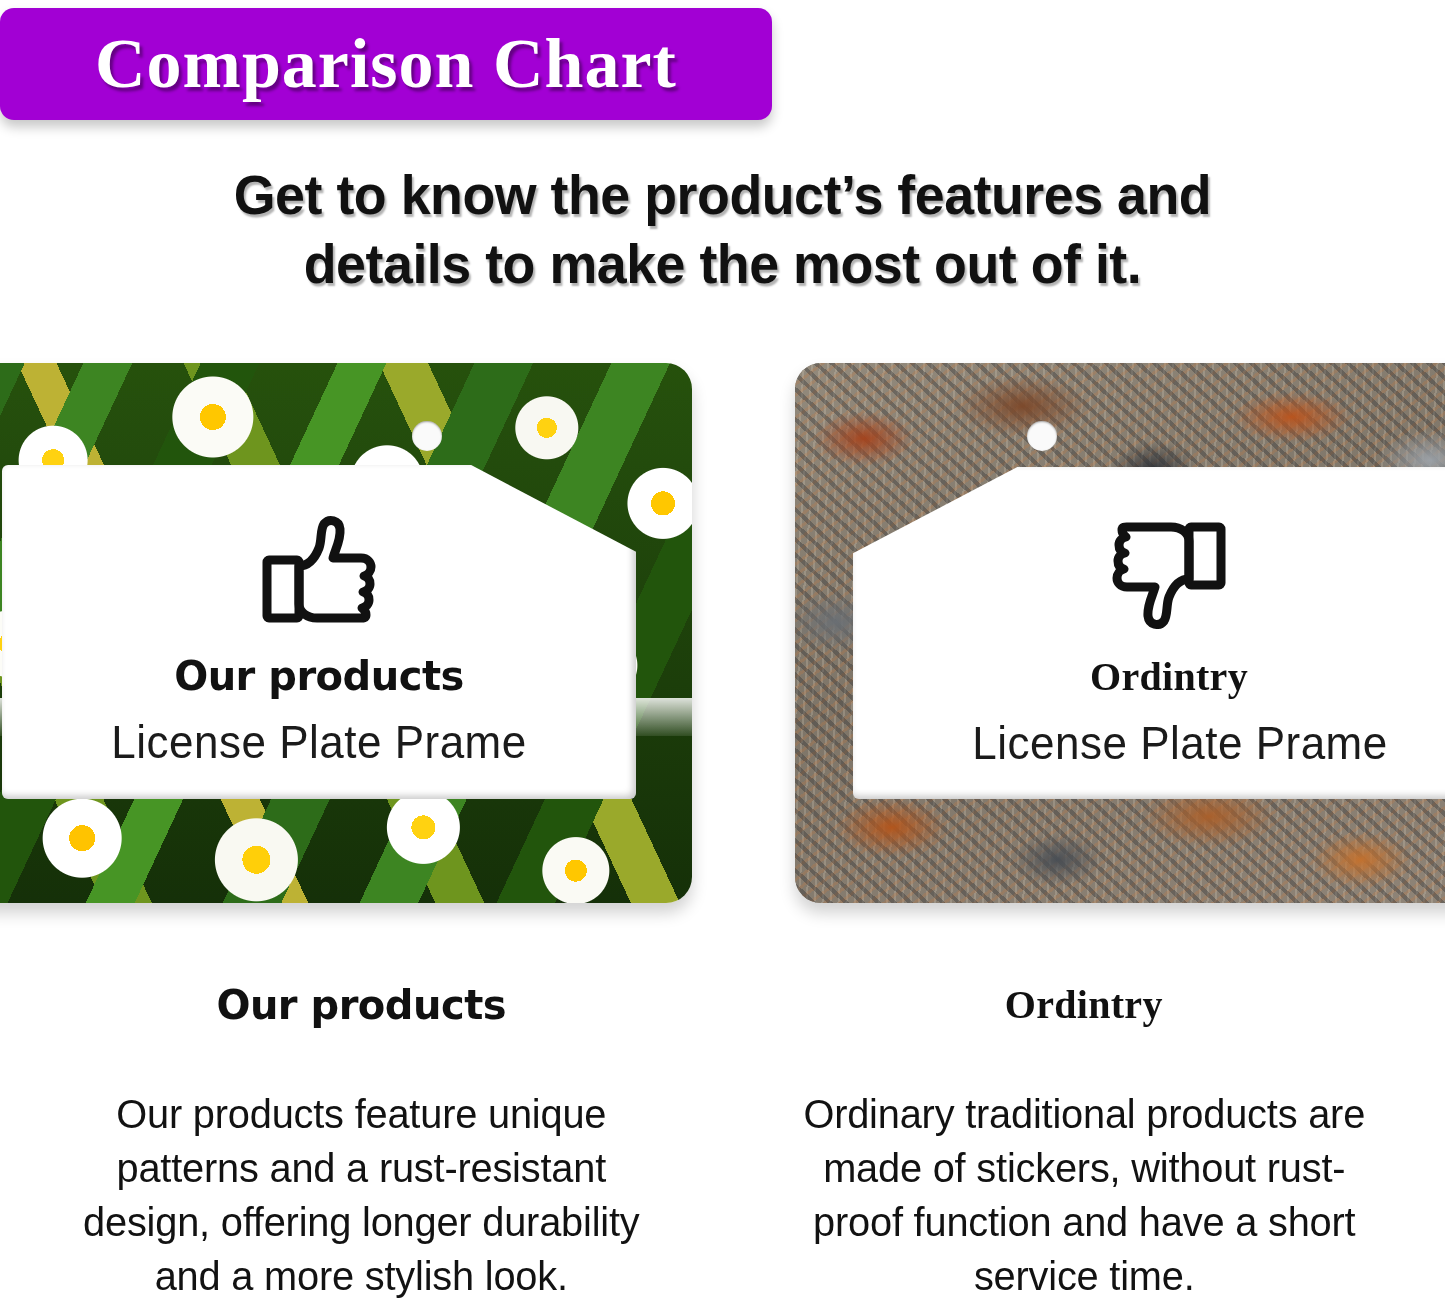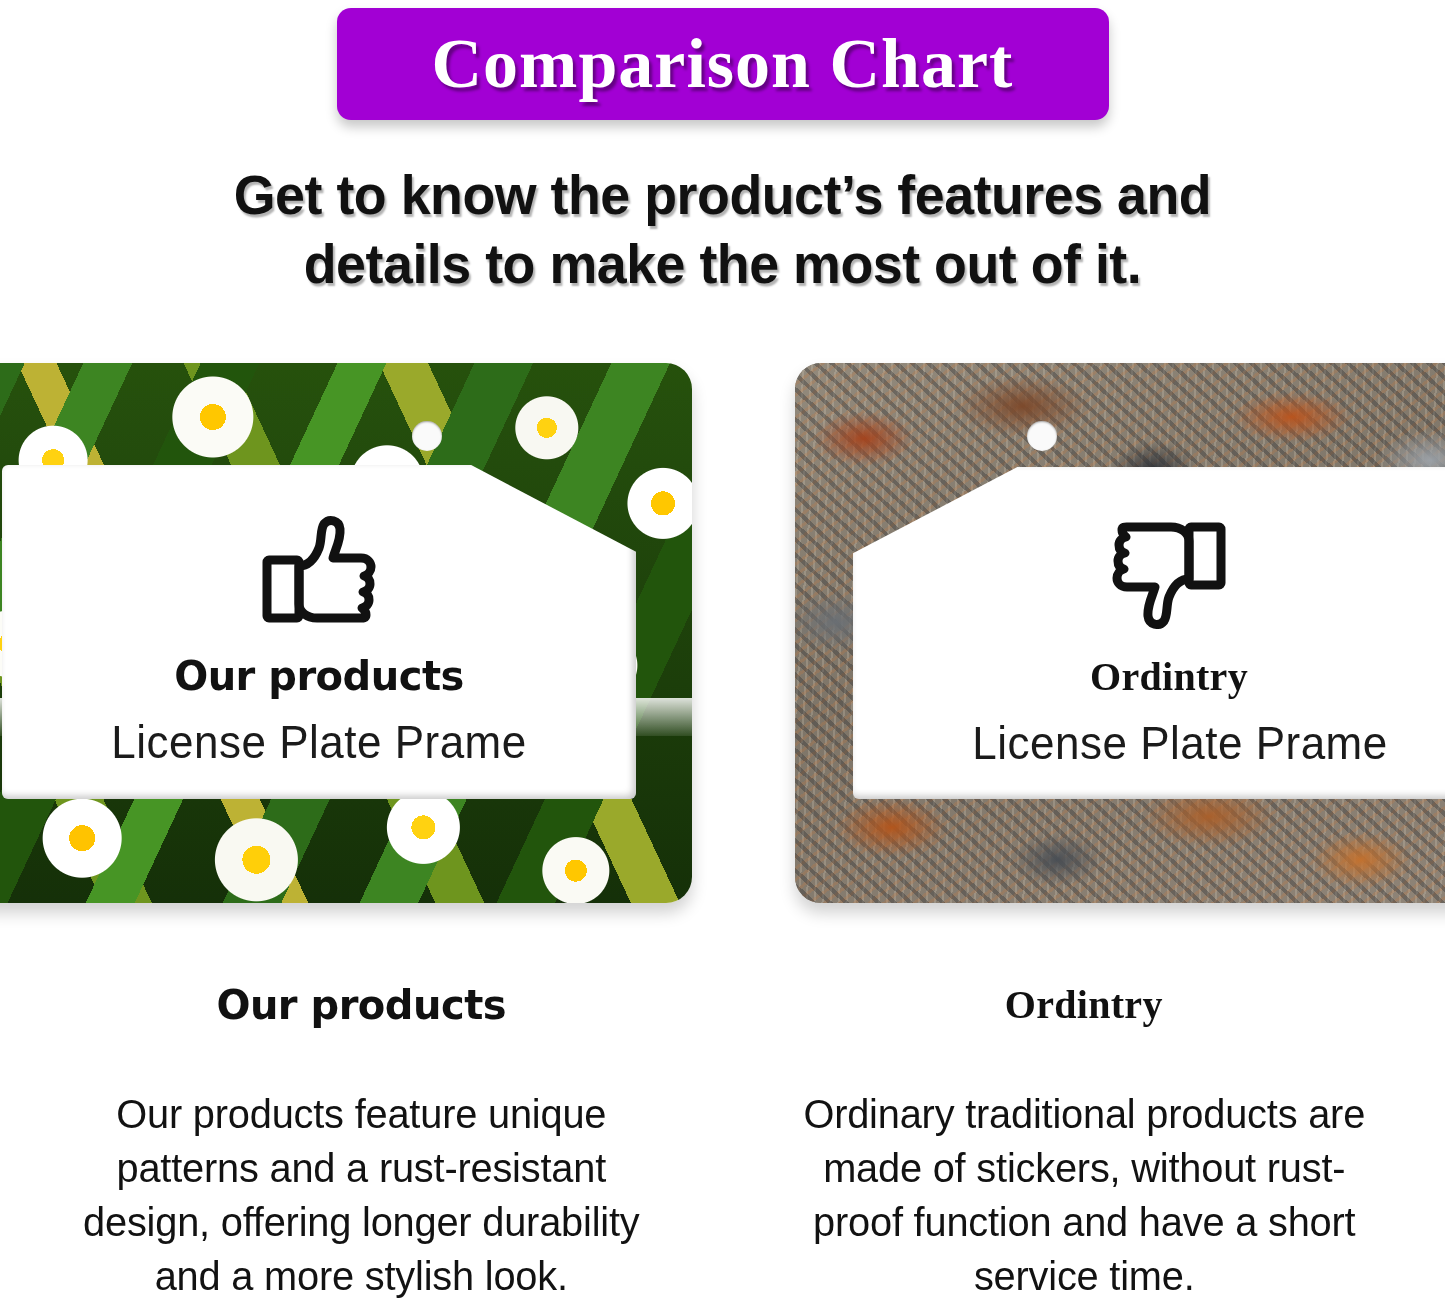--- a/index.html
+++ b/index.html
@@ -14,7 +14,7 @@
   
   .banner-wrap{
     position:absolute;left:0;top:8px;width:1445px;
-    display:flex;justify-content:center;
+    display:flex;
   }
   .banner{
     width:772px;height:112px;

